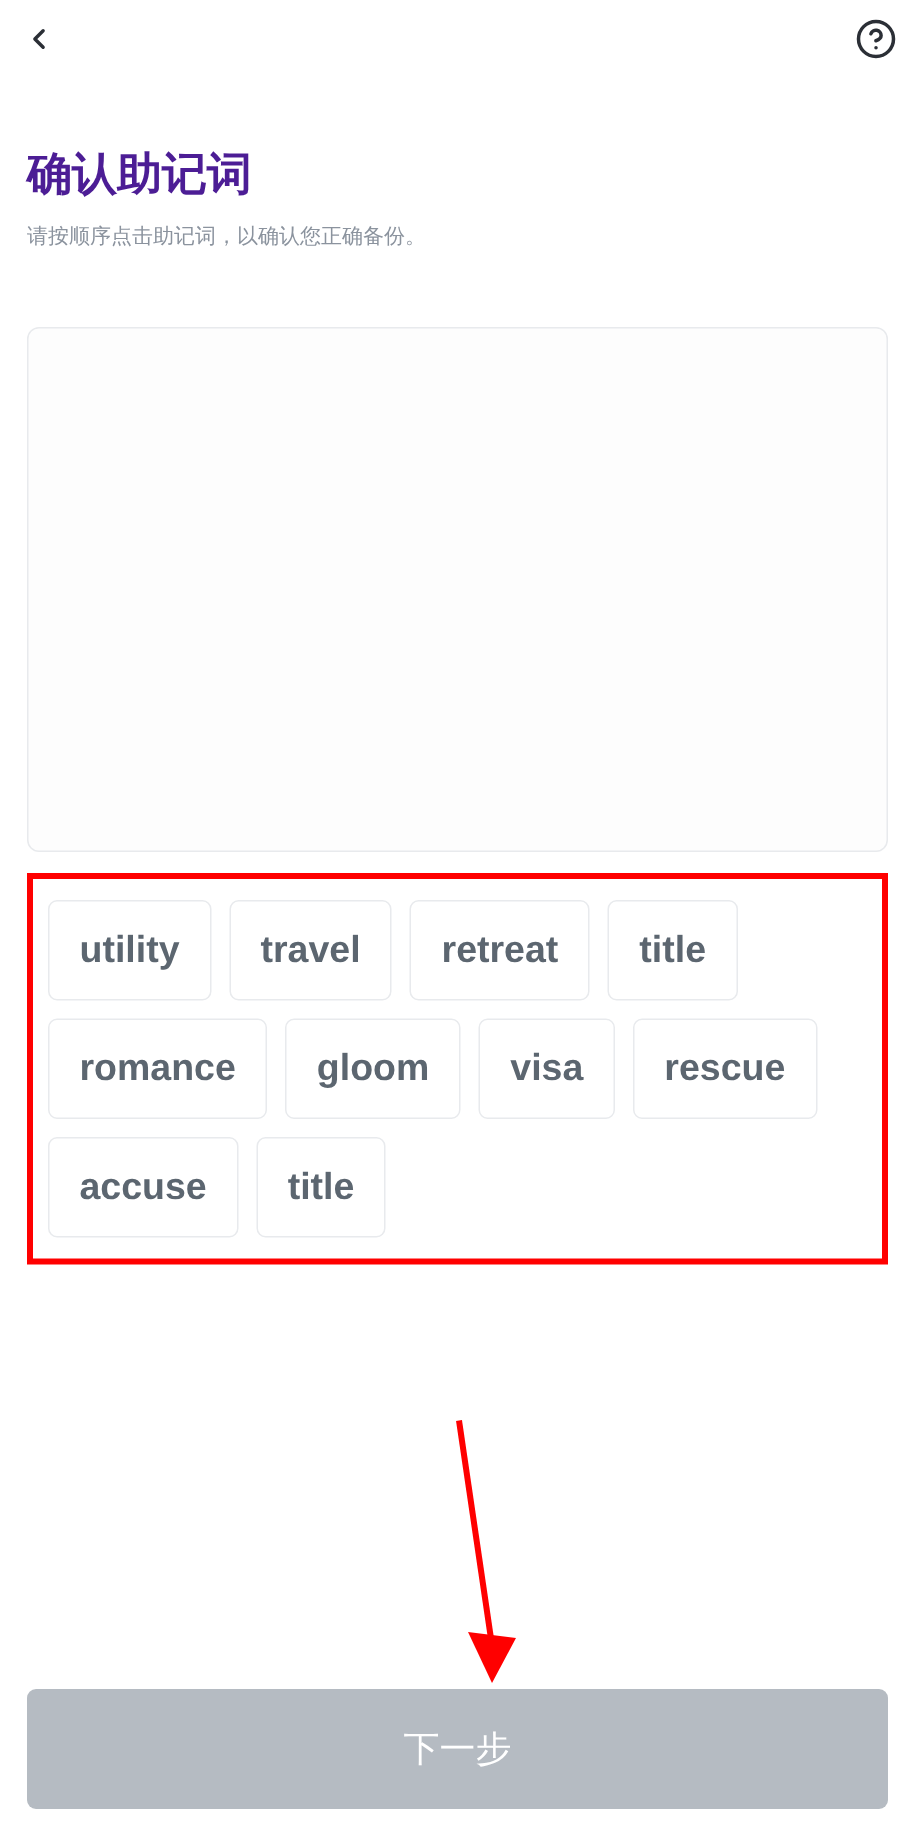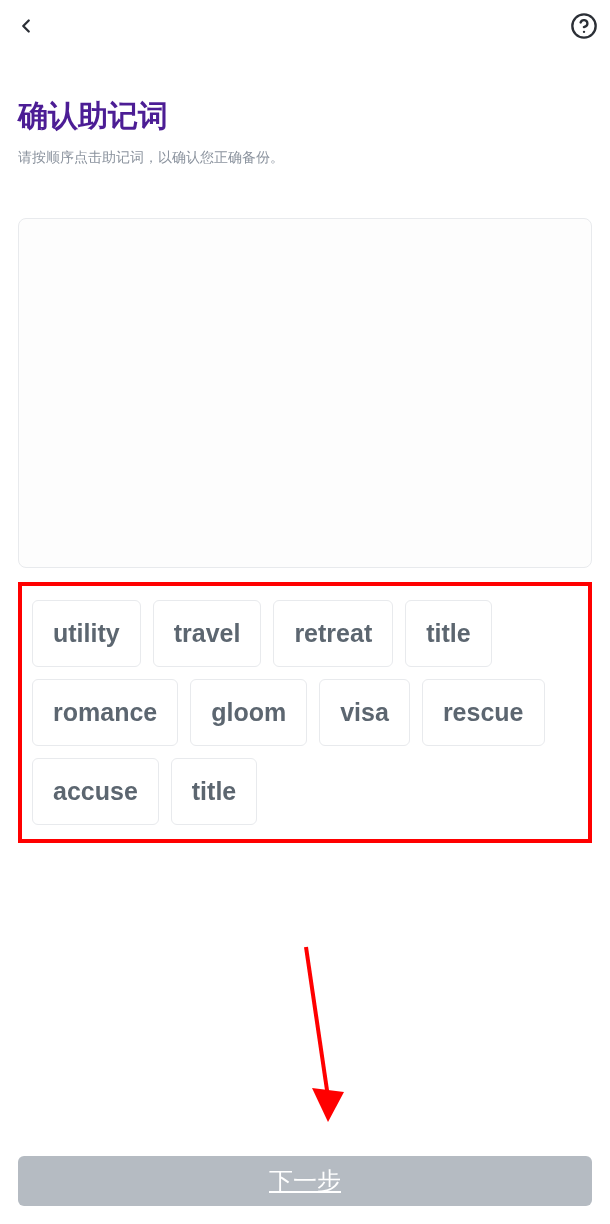--- a/index.html
+++ b/index.html
@@ -82,7 +82,7 @@
       bottom: 18px;
       left: 18px;
       right: 18px;
-      height: 50px;
+      height: 80px;
       background: #b5bbc2;
       border-radius: 6px;
       display: flex;
@@ -92,7 +92,6 @@
       color: #ffffff;
       cursor: pointer;
       border: none;
-      text-decoration: underline;
     }
     .arrow-annotation {
       position: absolute;

